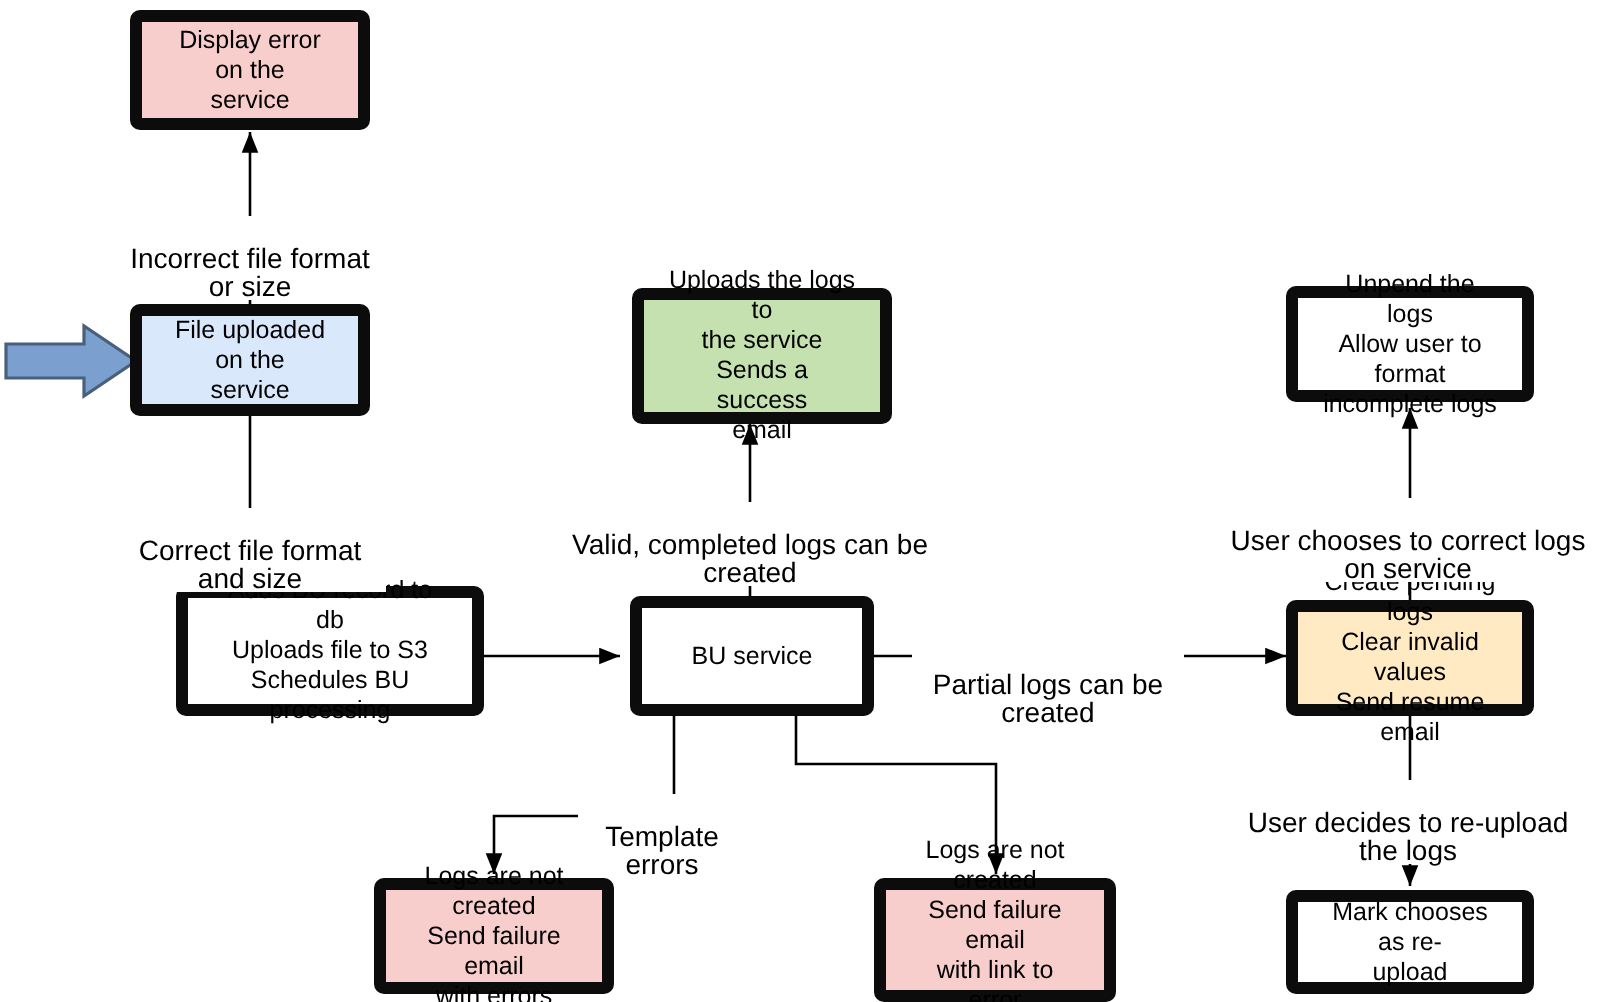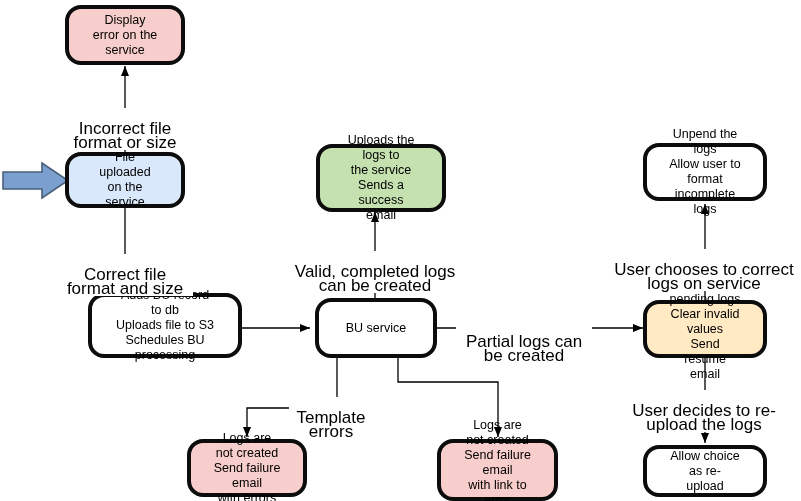--- a/index.html
+++ b/index.html
@@ -28,8 +28,8 @@
   .node {
     position: absolute;
     box-sizing: border-box;
-    border: 4px solid #1d4ed8;
-    border-radius: 16px;
+    border: 6px solid #1d4ed8;
+    border-radius: 5px;
     display: flex;
     align-items: center;
     justify-content: center;
@@ -37,7 +37,7 @@
     font-size: 12.5px;
     line-height: 15px;
     color: #000000;
-    padding: 2px 22px;
+    padding: 2px 12px;
     background: #ffffff;
     white-space: pre-line;
   }

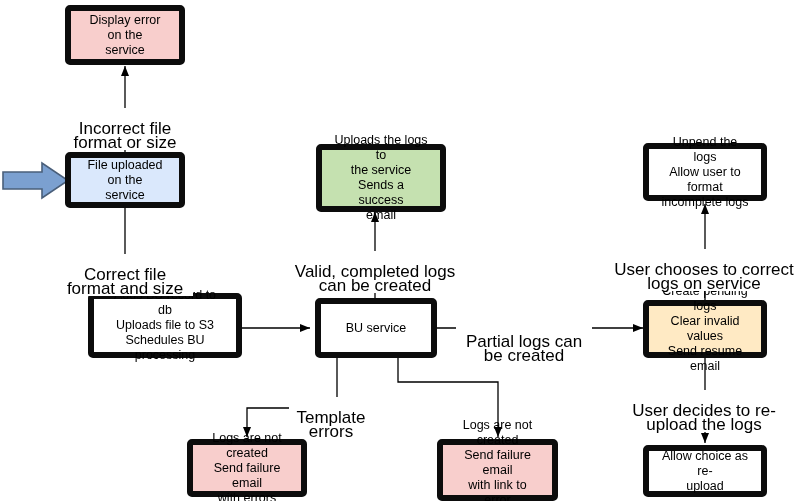--- a/index.html
+++ b/index.html
@@ -49,7 +49,7 @@
 
   .edge-label {
     position: absolute;
-    font-size: 17px;
+    font-size: 14px;
     line-height: 14px;
     color: #000000;
     background: #ffffff;

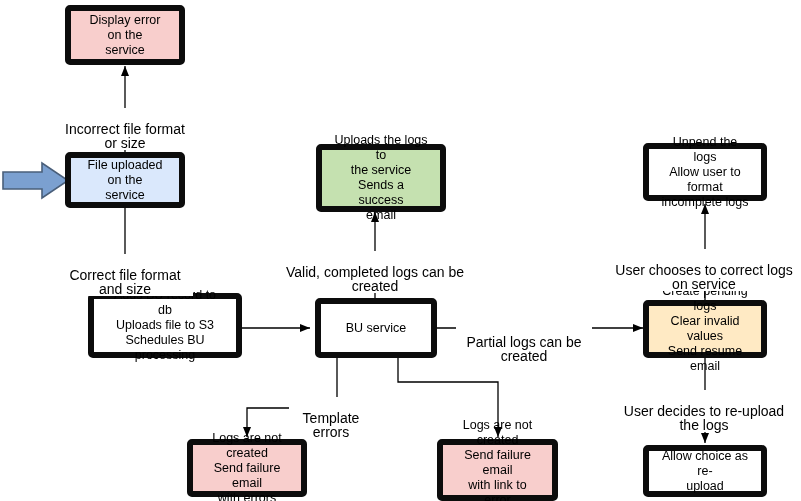--- a/index.html
+++ b/index.html
@@ -150,7 +150,7 @@
   </div>
 
   <div class="node node-white" style="left:643px; top:445px; width:124px; height:52px;">
-    <span>Allow choice as re-
+    <span>Mark chooses as re-
 upload</span>
   </div>
 

